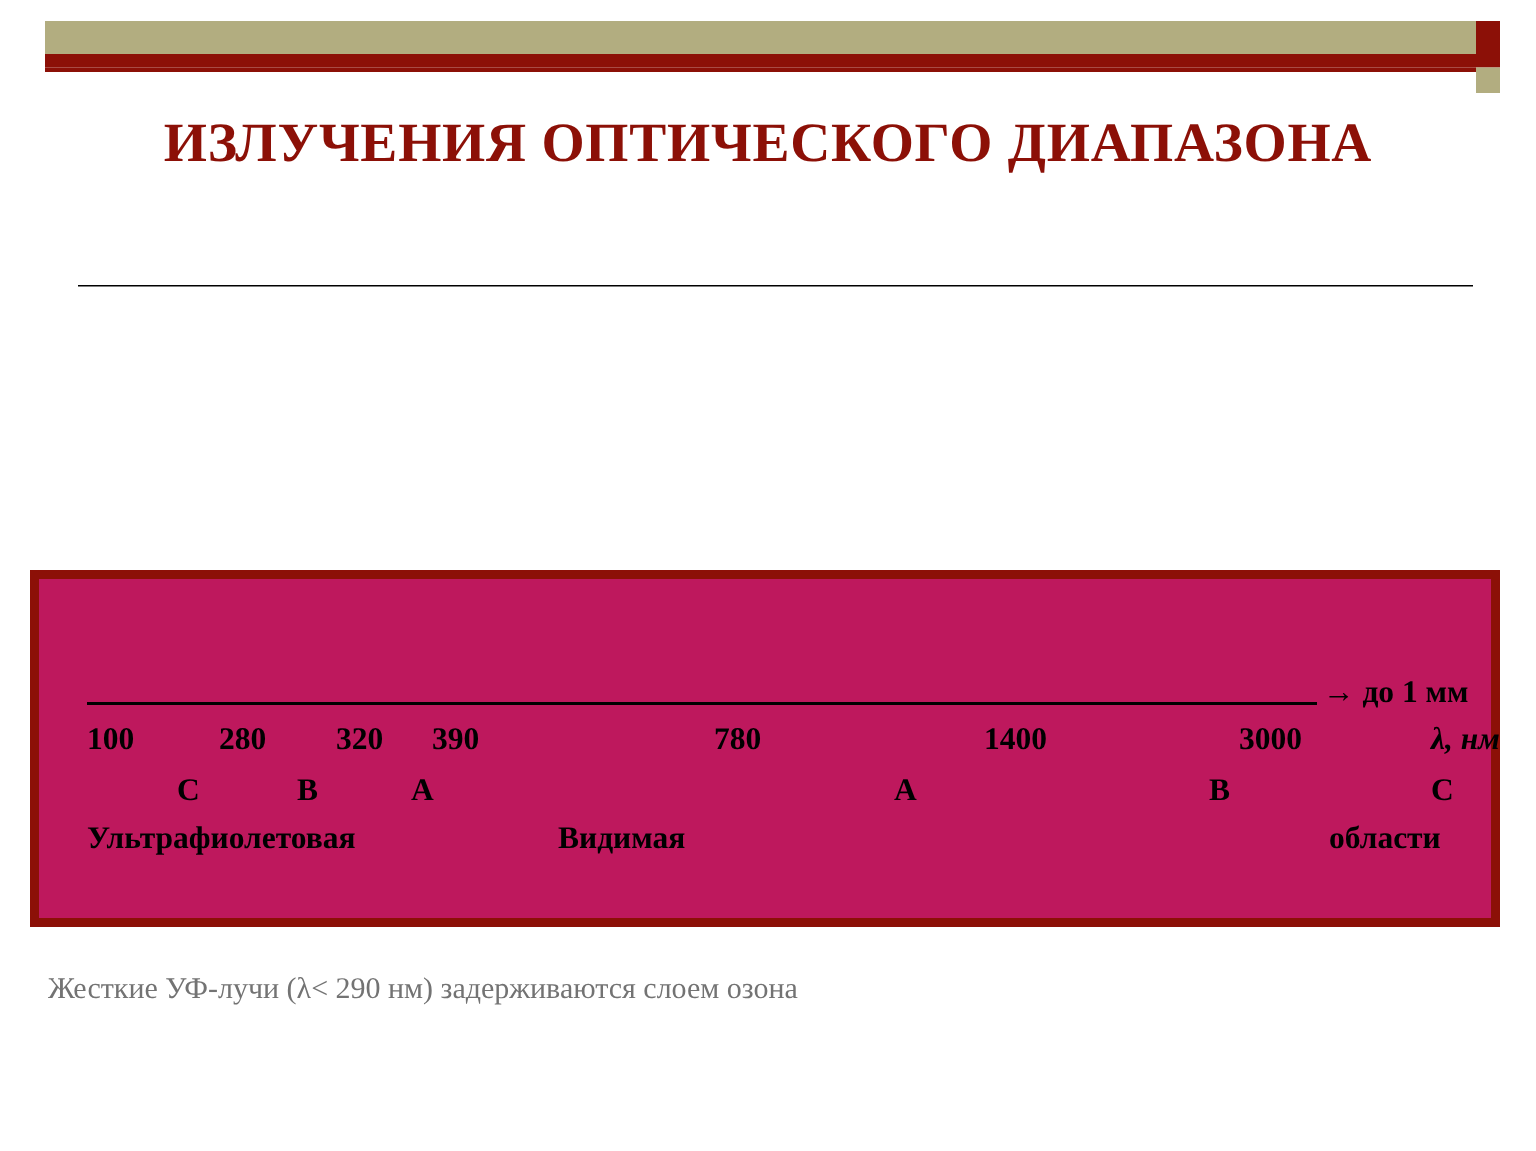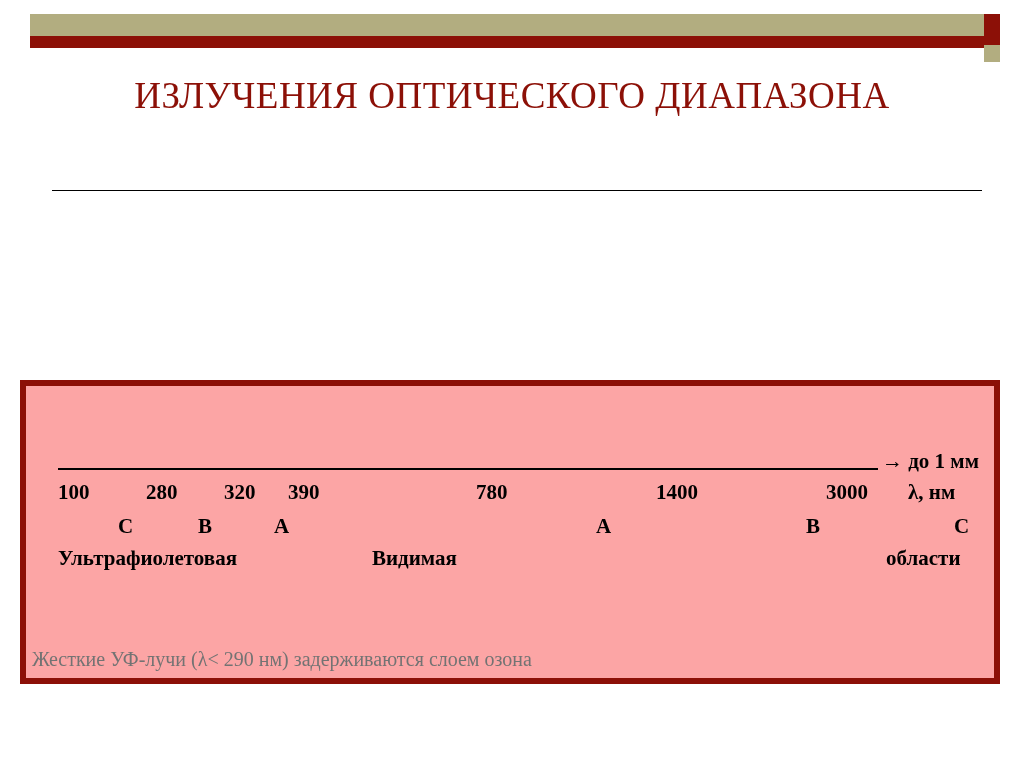--- a/index.html
+++ b/index.html
@@ -60,7 +60,7 @@
     width: 924px;
     text-align: center;
     color: #8c1007;
-    font-weight: normal;
+    font-weight: bold;
     font-size: 37px;
     line-height: 1.18;
     letter-spacing: 0.5px;

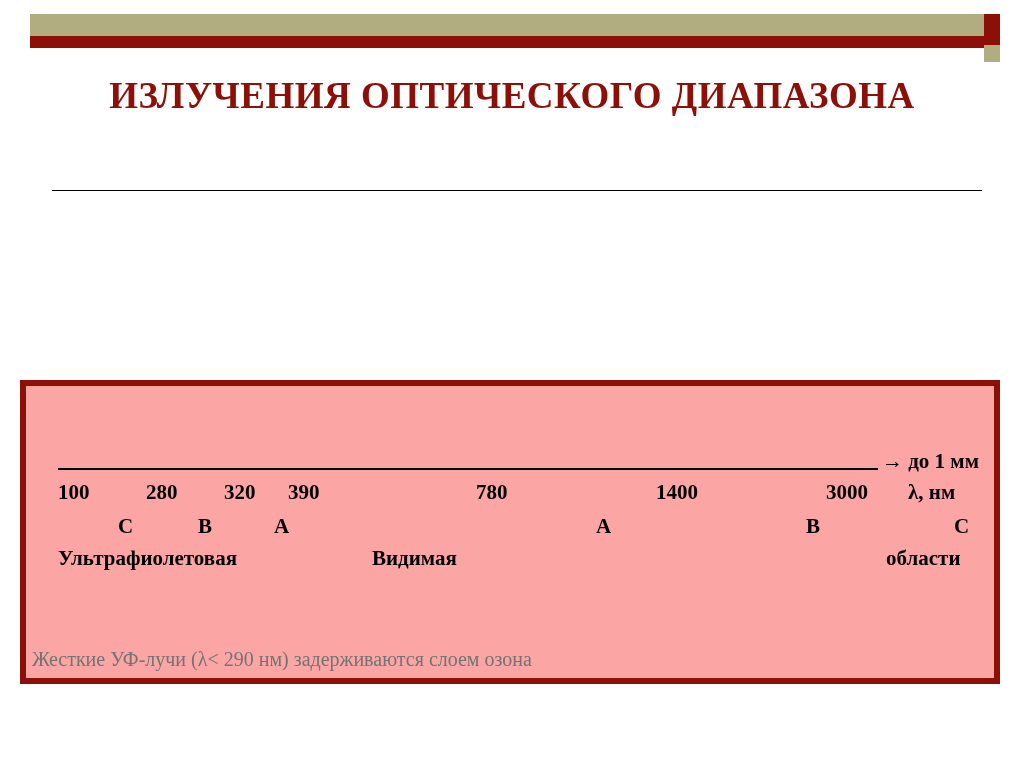--- a/index.html
+++ b/index.html
@@ -78,10 +78,10 @@
     position: absolute;
     left: 20px; top: 380px;
     width: 980px;
-    height: 304px;
+    height: 238px;
     border: 6px solid #8c1007;
     box-sizing: border-box;
-    background: #fca5a5;
+    background: #be185d;
     padding-left: 15px;
   }
 

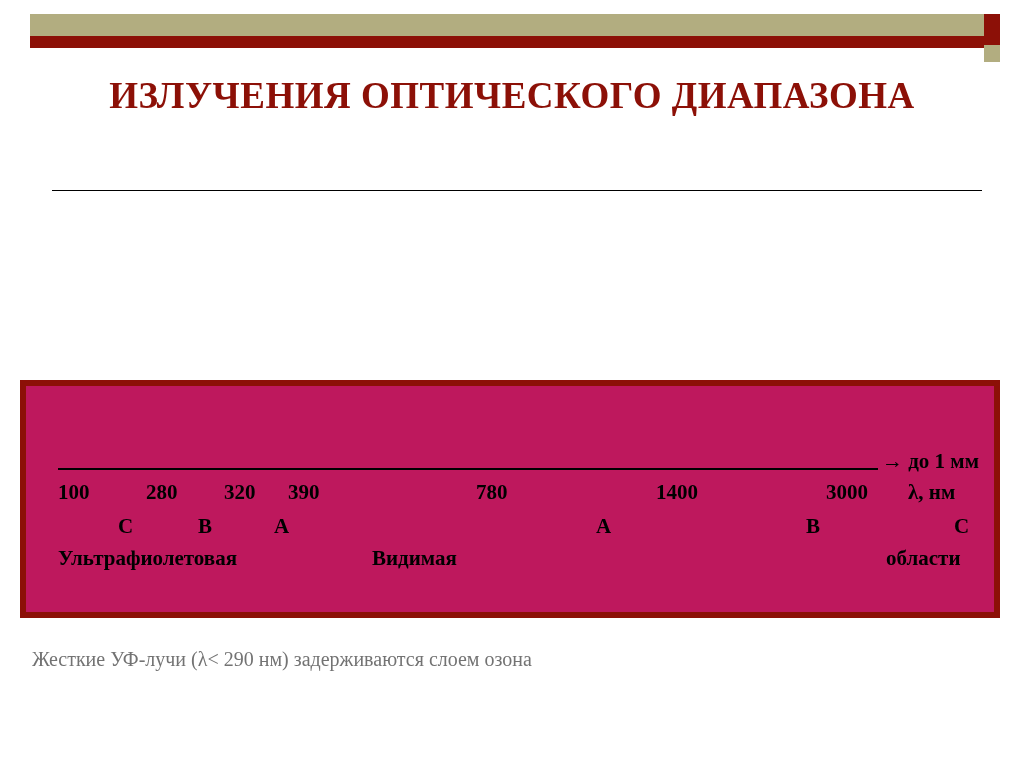--- a/index.html
+++ b/index.html
@@ -155,7 +155,7 @@
     <span class="cell" style="left:450px;">780</span>
     <span class="cell" style="left:630px;">1400</span>
     <span class="cell" style="left:800px;">3000</span>
-    <span class="cell" style="left:882px;">λ, нм</span>
+    <span class="cell" style="left:928px;font-style:italic;">λ, нм</span>
   </div>
 
   <div class="row row-letters">

